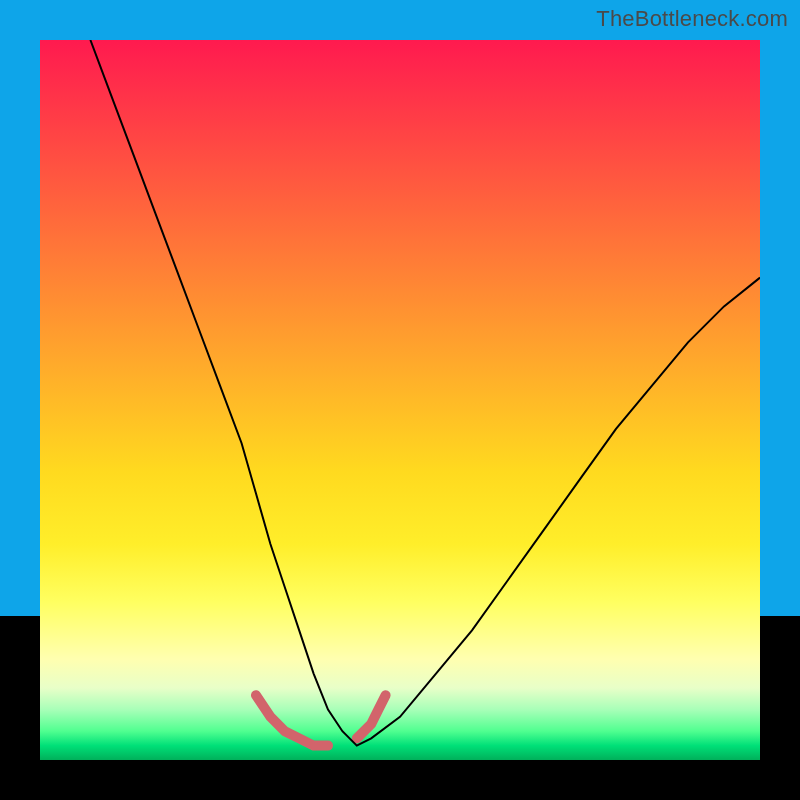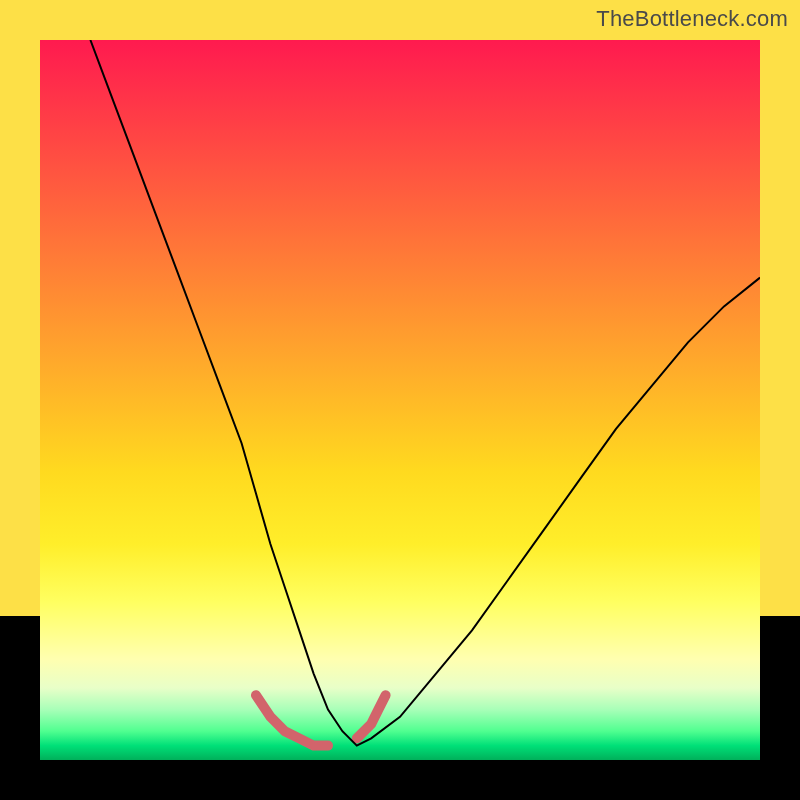--- a/index.html
+++ b/index.html
@@ -17,7 +17,7 @@
     top: 0;
     width: 800px;
     height: 616px;
-    background: #fde047;
+    background: #0ea5e9;
   }
   .plot-area {
     position: absolute;

